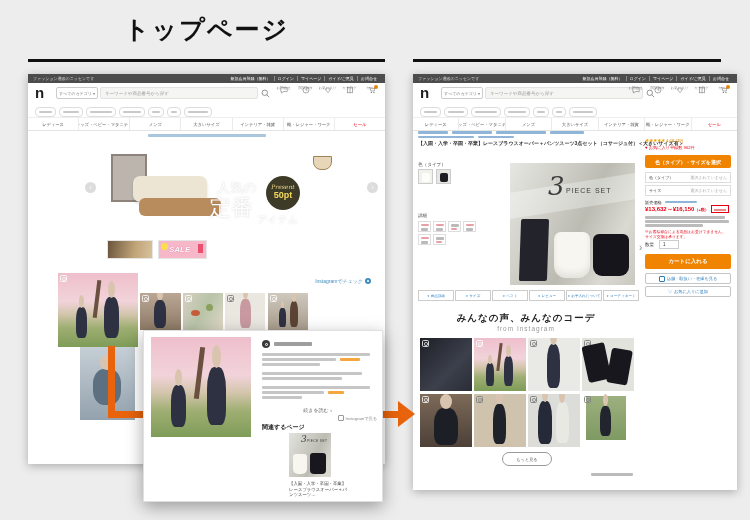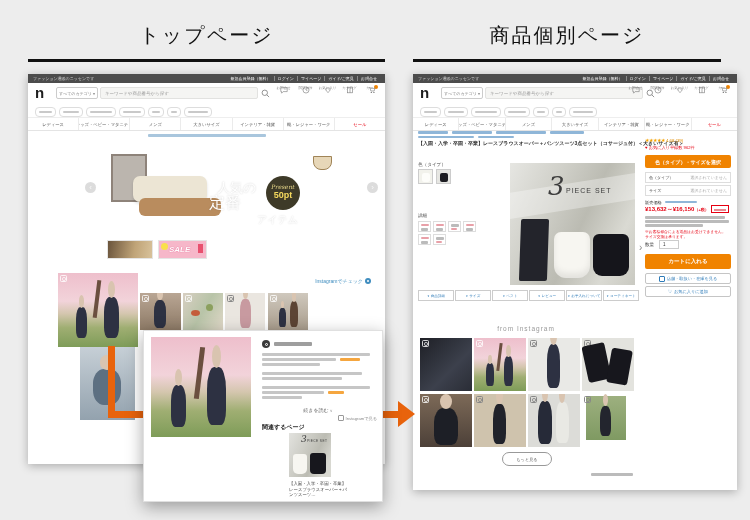--- a/index.html
+++ b/index.html
@@ -6,7 +6,7 @@
   .canvas{position:relative;width:750px;height:520px;background:#ededed;overflow:hidden;
           font-family:"Liberation Sans",sans-serif;color:#333}
   
-  .col-title{position:absolute;top:22px;font-size:20px;font-weight:normal;color:#111;
+  .col-title{position:absolute;top:13px;font-size:25px;font-weight:bold;color:#111;
              letter-spacing:2px;text-align:center}
   .rule{position:absolute;top:59px;height:3px;background:#111}
   

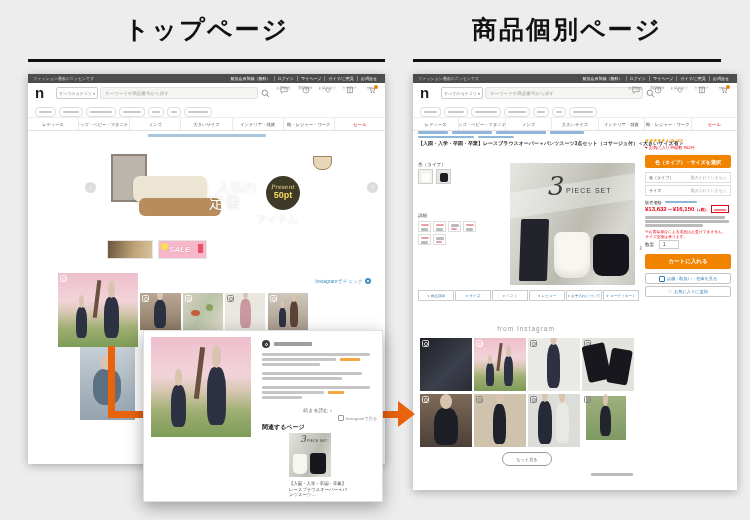--- a/index.html
+++ b/index.html
@@ -184,7 +184,6 @@
 
   <div class="col-title" style="left:28px;width:357px">トップページ</div>
   <div class="rule" style="left:28px;width:357px"></div>
-  <div class="col-title" style="left:413px;width:308px">商品個別ページ</div>
   <div class="rule" style="left:413px;width:308px"></div>
 
   <div class="page" style="left:28px;top:74px;width:357px;height:390px">

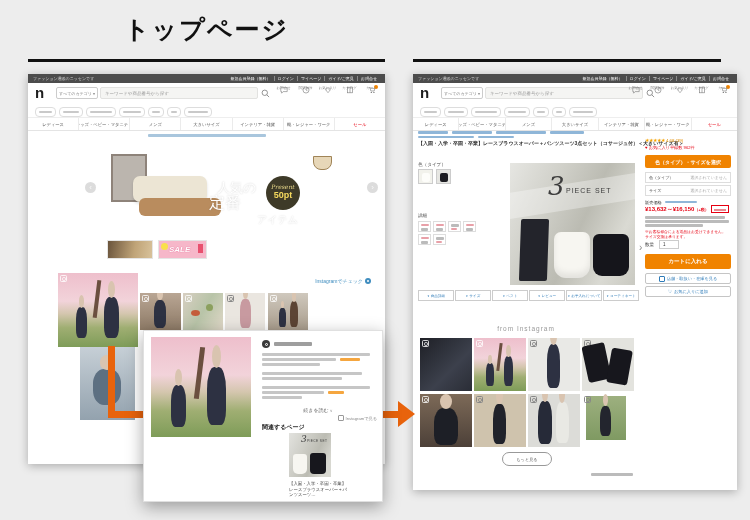--- a/index.html
+++ b/index.html
@@ -59,7 +59,7 @@
   .hero .tw2{position:absolute;left:34px;top:48px;width:82px;height:18px;background:#b98c5e;border-radius:6px}
   .hero .cup{position:absolute;left:208px;top:6px;width:17px;height:12px;background:#e7d7b8;border:1px solid #a08457;border-radius:0 0 8px 8px}
   .hero .ht1{position:absolute;left:112px;top:29px;font-family:"DejaVu Serif",serif;font-size:13px;color:#fff;text-shadow:0 0 2px #00000033}
-  .hero .ht2{position:absolute;left:104px;top:43px;font-family:"DejaVu Serif",serif;font-size:16px;color:#fff;text-shadow:0 0 2px #00000033}
+  .hero .ht2{position:absolute;left:104px;top:43px;font-family:"DejaVu Serif",serif;font-size:22px;color:#fff;text-shadow:0 0 2px #00000033}
   .hero .ht3{position:absolute;left:152px;top:63px;font-family:"DejaVu Serif",serif;font-size:10px;color:#fff;text-shadow:0 0 2px #00000033}
   .hbadge{position:absolute;left:161px;top:26px;width:34px;height:34px;border-radius:50%;
           background:#3e3a28;text-align:center;box-sizing:border-box;padding-top:7px}

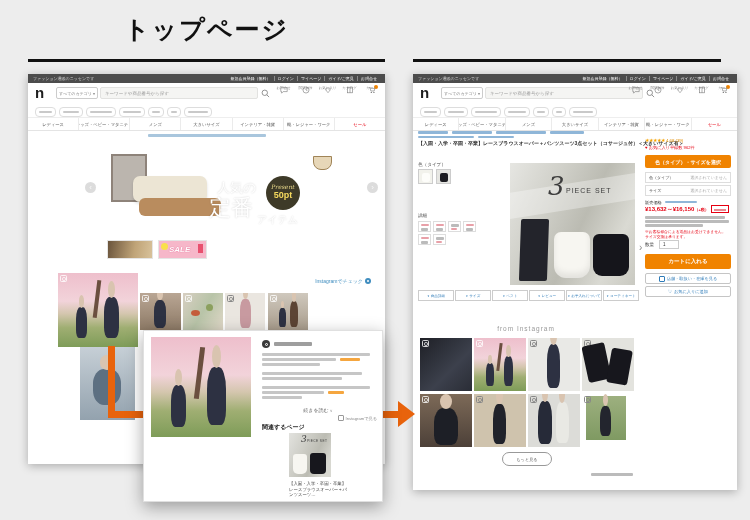--- a/index.html
+++ b/index.html
@@ -562,6 +562,7 @@
     <div class="tabbtn" style="left:153px">お手入れについて</div>
     <div class="tabbtn" style="left:190px">コーディネート</div>
 
+    <div class="vtitle">みんなの声、みんなのコーデ</div>
     <div class="vsub">from Instagram</div>
 
     <div class="gtile g1" style="left:7px;top:264px">

